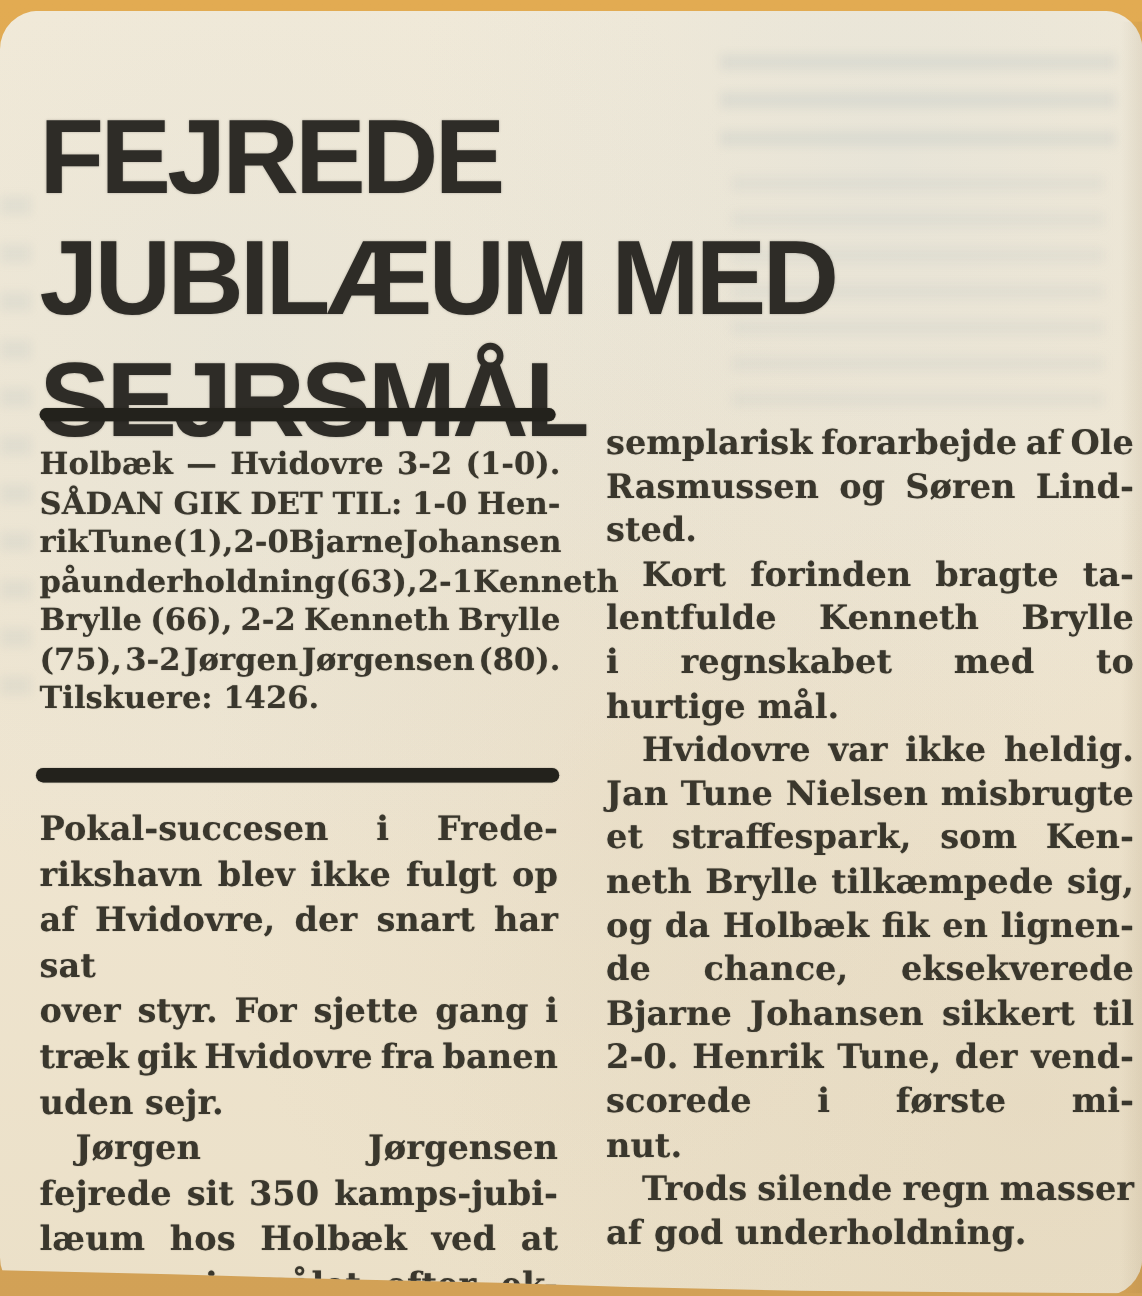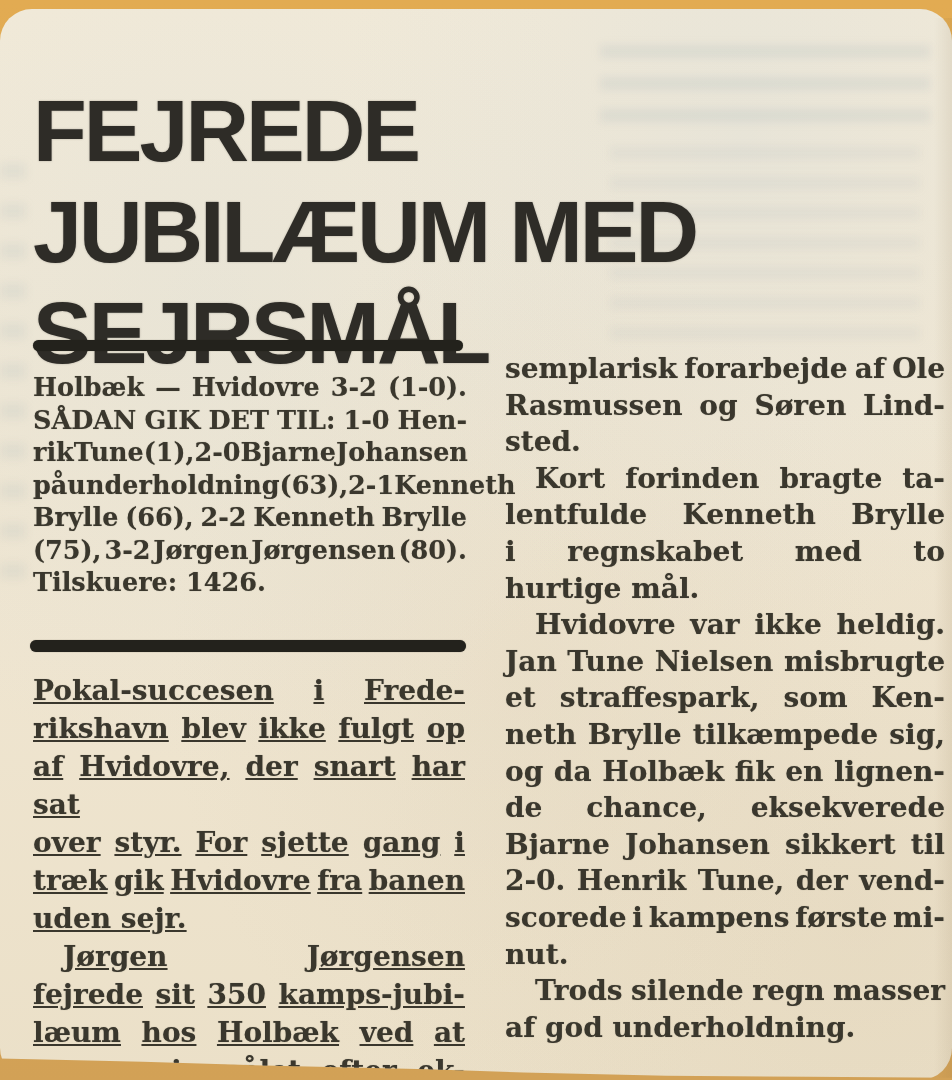--- a/index.html
+++ b/index.html
@@ -43,7 +43,7 @@
   .summary{left:33px;top:362px;width:434px;font-size:25.5px;}
   .summary .ln{height:32.5px;line-height:32.5px;}
   .colL{left:33px;top:663px;width:432px;font-size:28px;}
-  .colL .ln{height:38px;line-height:38px;text-decoration:underline;}
+  .colL .ln{height:38px;line-height:38px;}
   .colR{left:505px;top:342px;width:440px;font-size:28px;}
   .colR .ln{height:36.6px;line-height:36.6px;}
   .ln{display:flex;justify-content:space-between;white-space:nowrap;overflow:visible;}

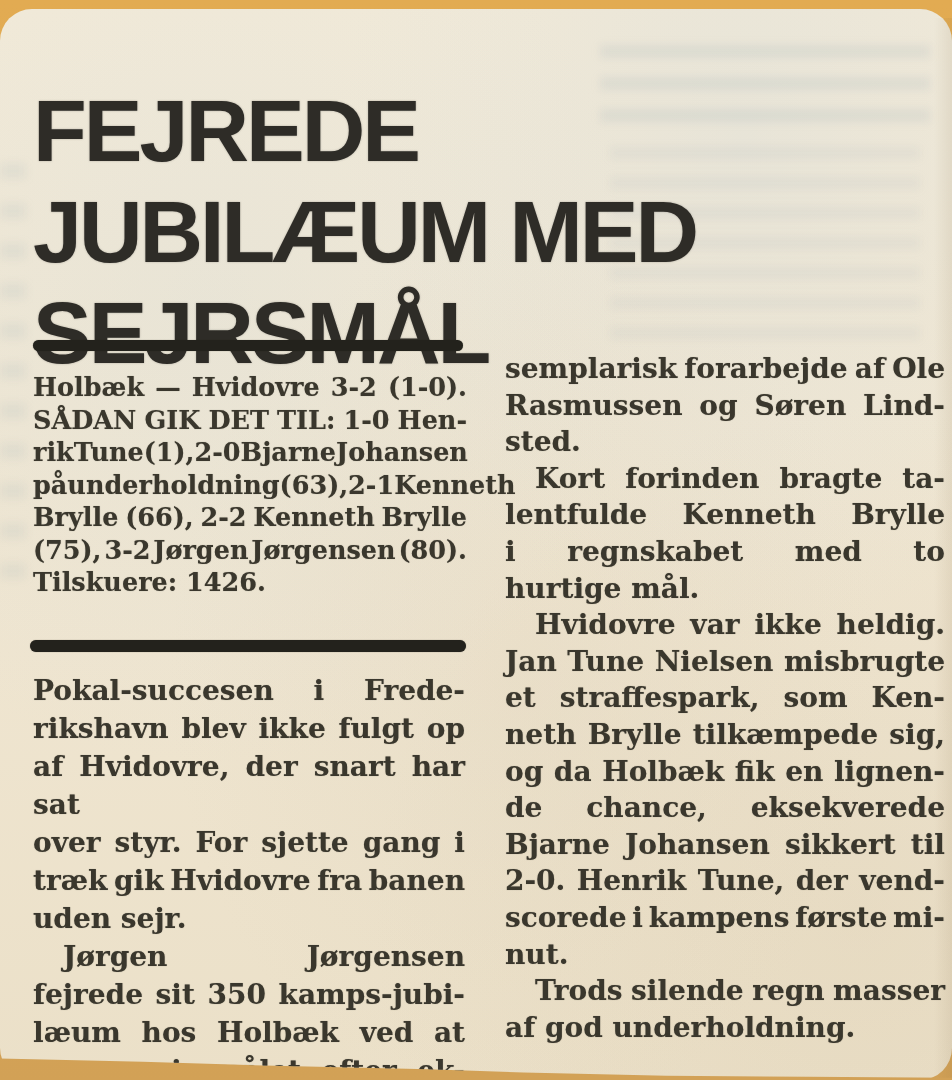--- a/index.html
+++ b/index.html
@@ -275,7 +275,6 @@
         <div class="ln">
           <span>scorede</span>
           <span>i</span>
-          <span>kampens</span>
           <span>første</span>
           <span>mi-</span>
         </div>

